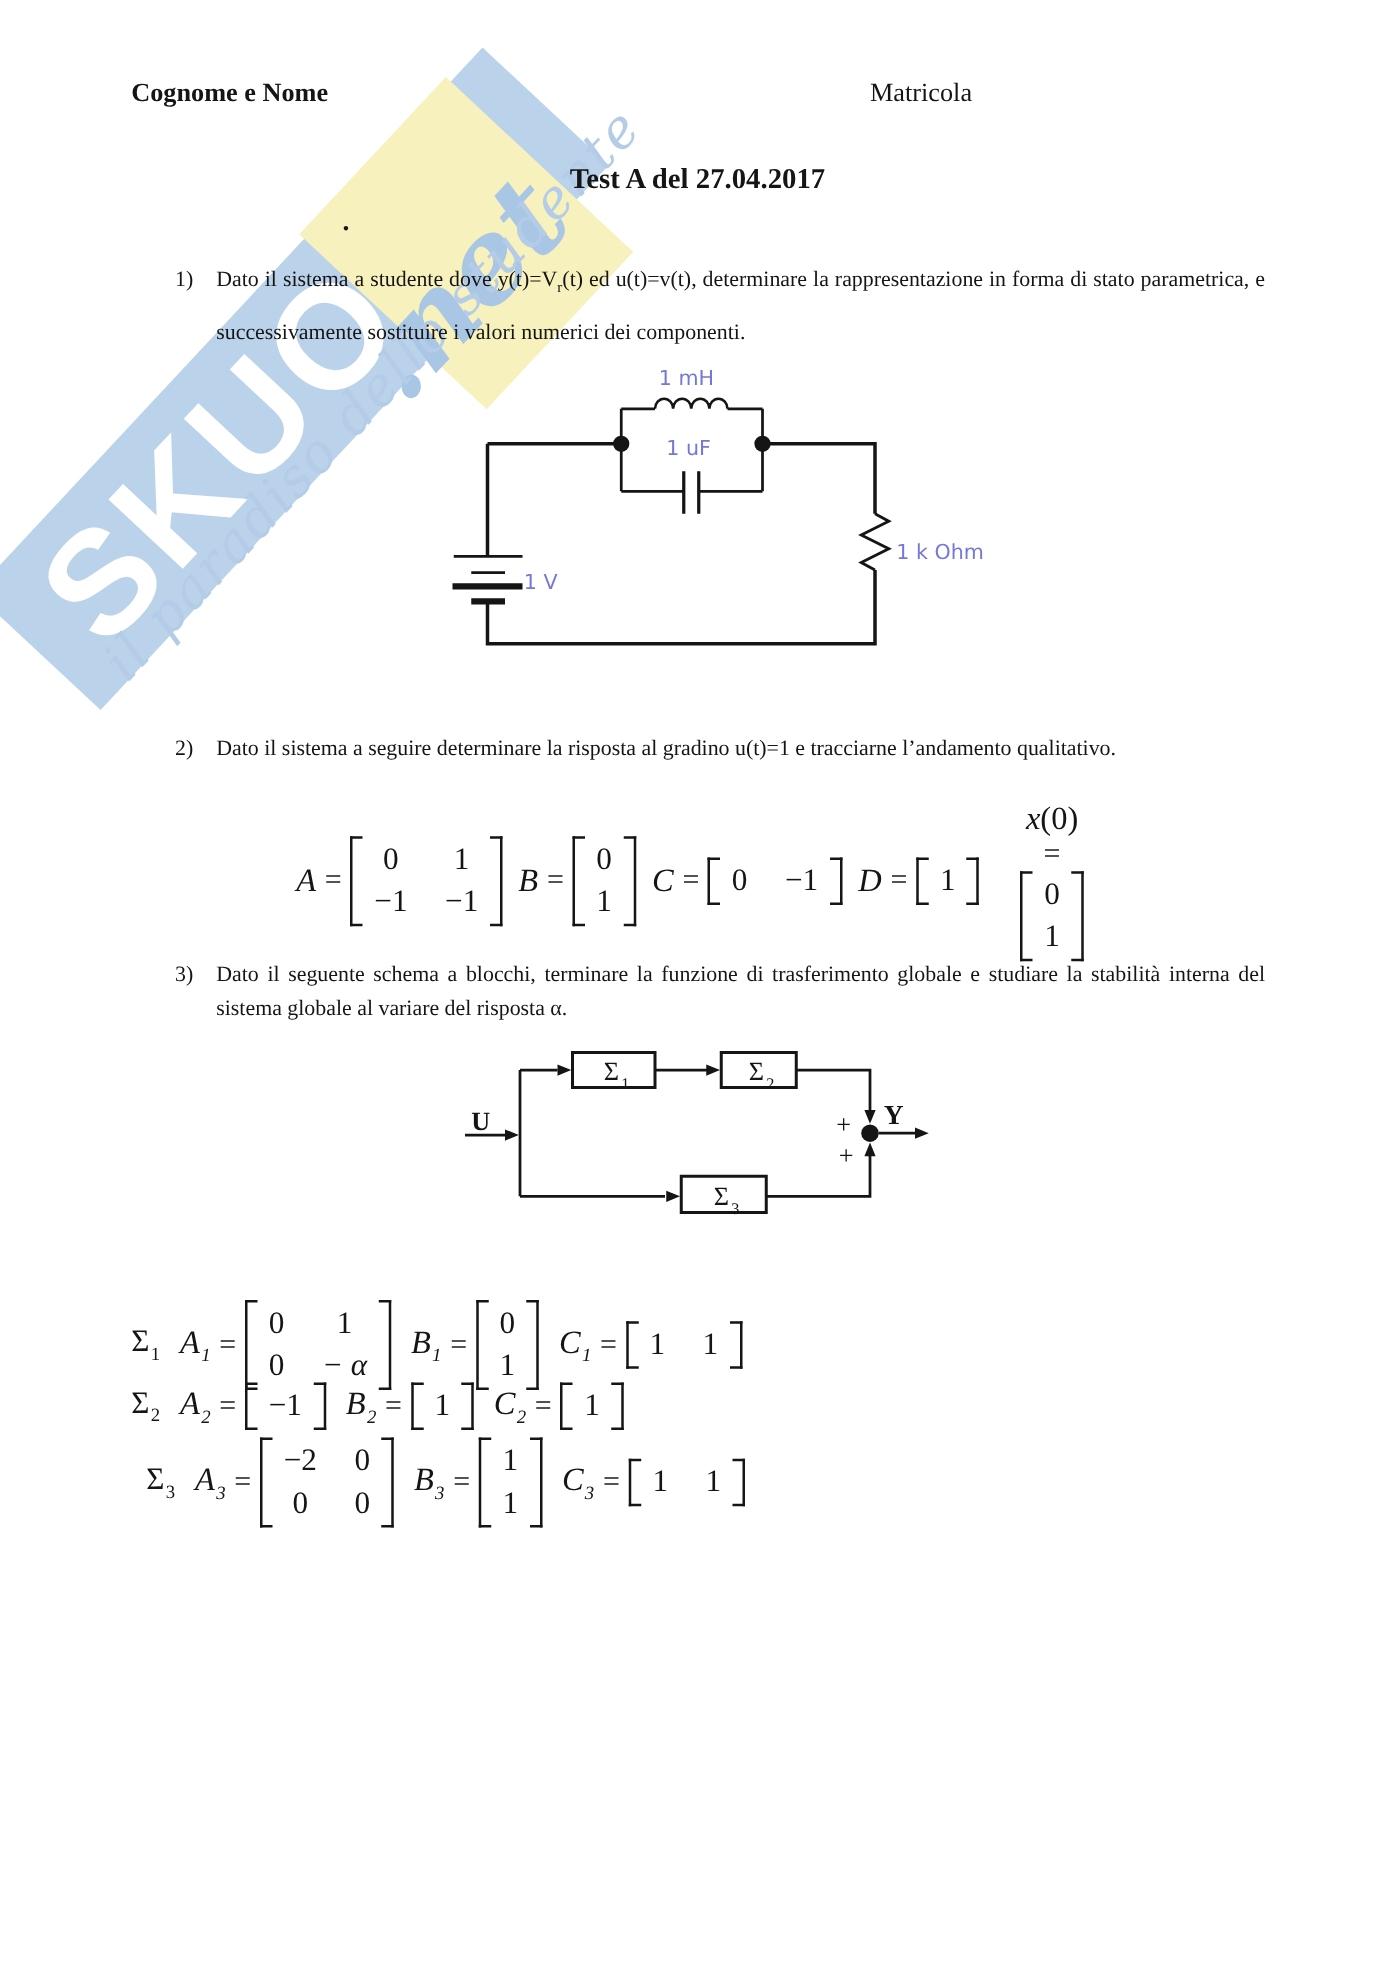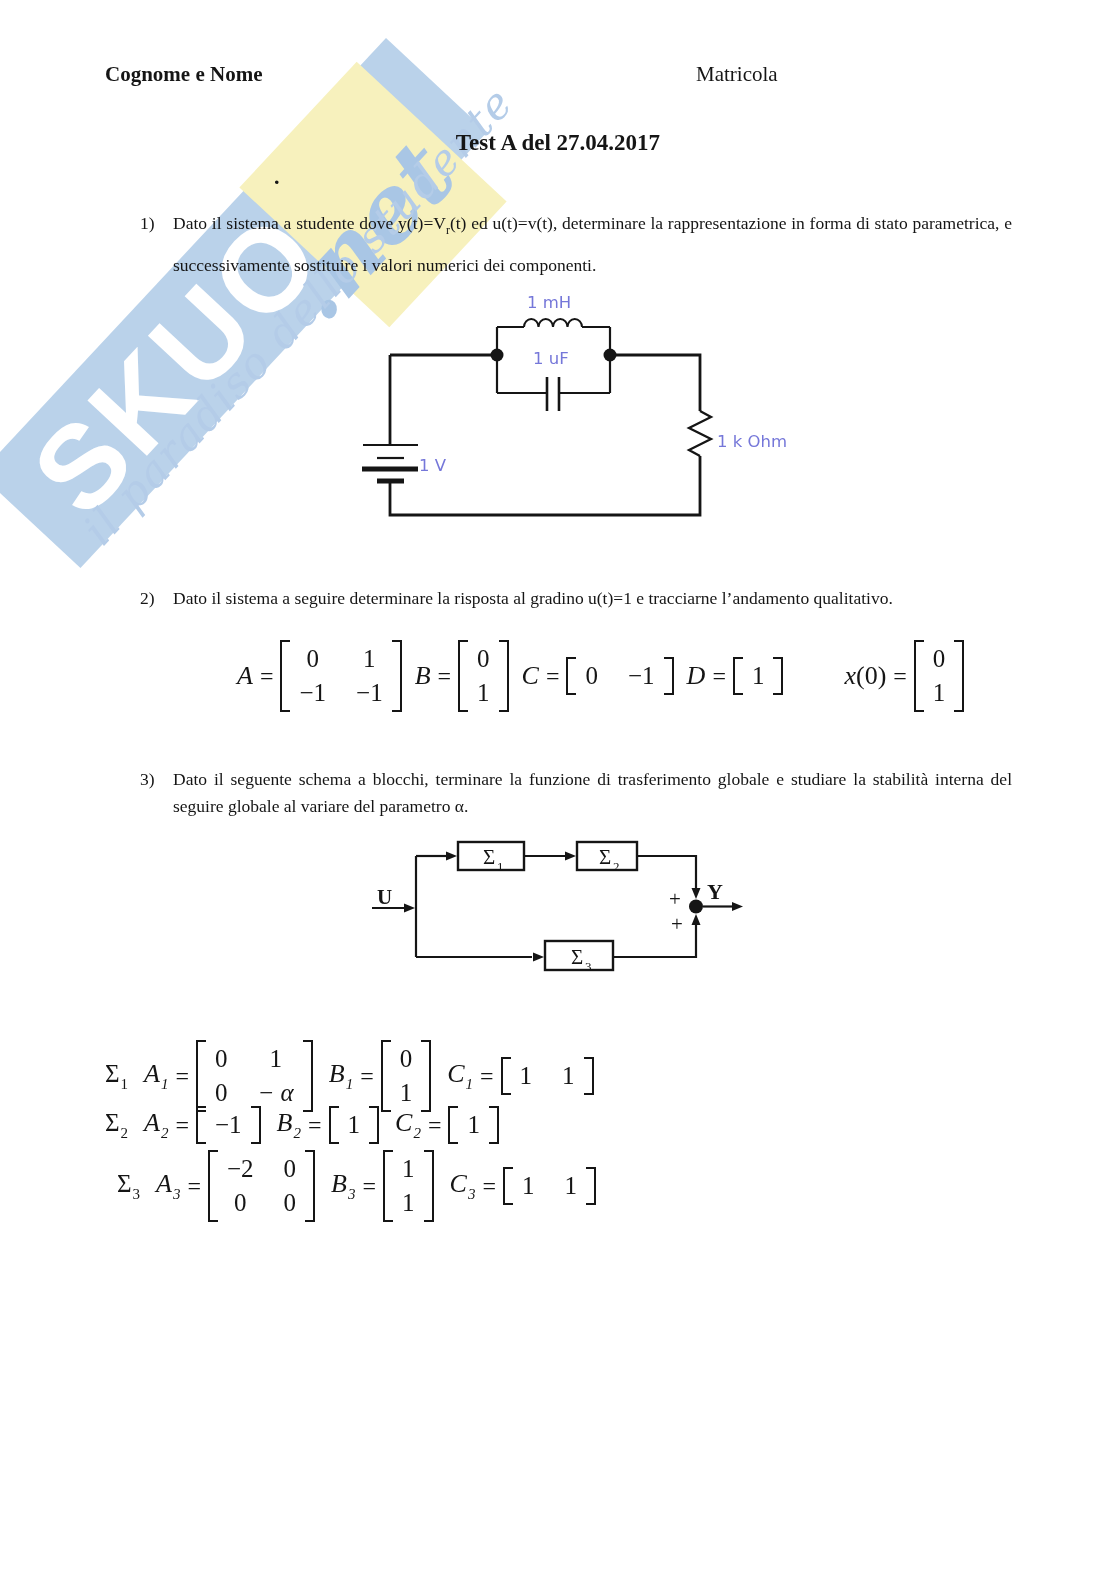--- a/index.html
+++ b/index.html
@@ -77,7 +77,7 @@
   .g12 { grid-template-columns:auto auto; column-gap:30px; }
   .g11 { grid-template-columns:auto; }
   .it { font-style:italic; }
-  .gap-big { margin-left:48px; }
+  .gap-big { margin-left:20px;flex-direction:column; }
 </style>
 </head>
 <body>

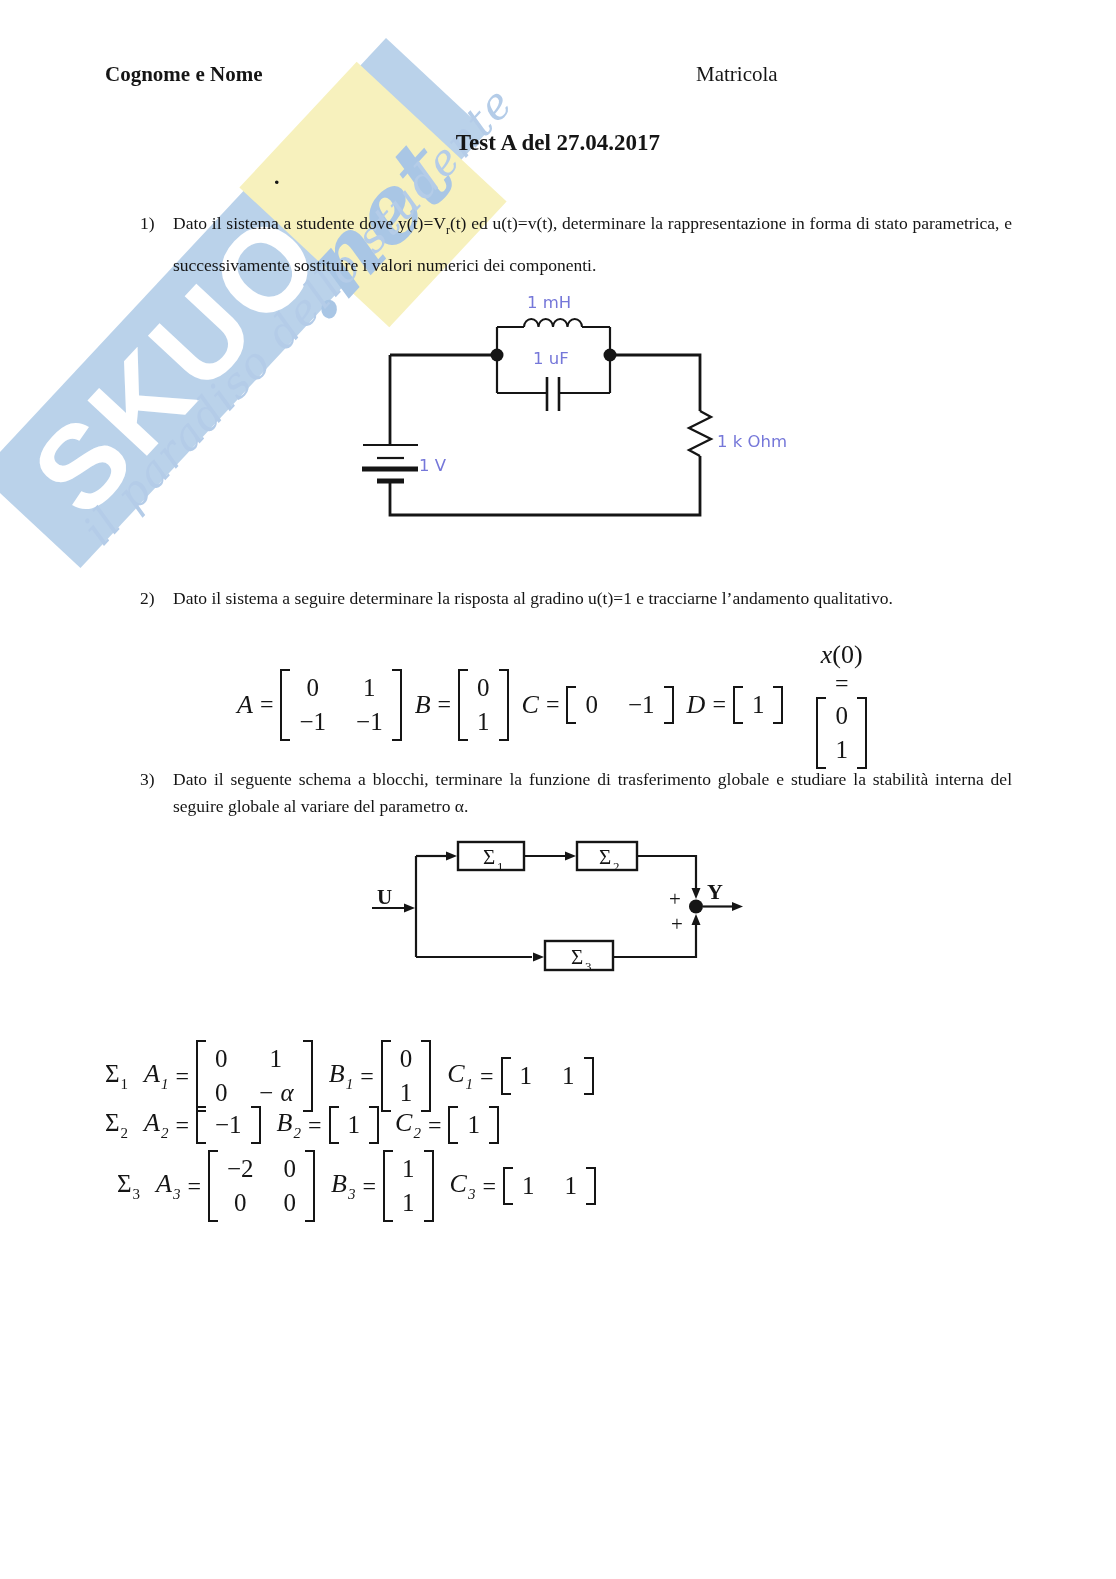--- a/index.html
+++ b/index.html
@@ -202,7 +202,7 @@
 
     <div class="q" id="q3">
       <span class="q-num">3)</span>
-      <span class="q-text">Dato il seguente schema a blocchi, terminare la funzione di trasferimento globale e studiare la stabilità  interna del seguire globale al variare del parametro α.</span>
+      <span class="q-text">Dato il seguente schema a blocchi, terminare la funzione di trasferimento globale e studiare la stabilità  interna del sistema globale al variare del risposta α.</span>
     </div>
 
     <svg id="block-svg" class="fig" width="400" height="155" viewBox="355 830 400 155">

